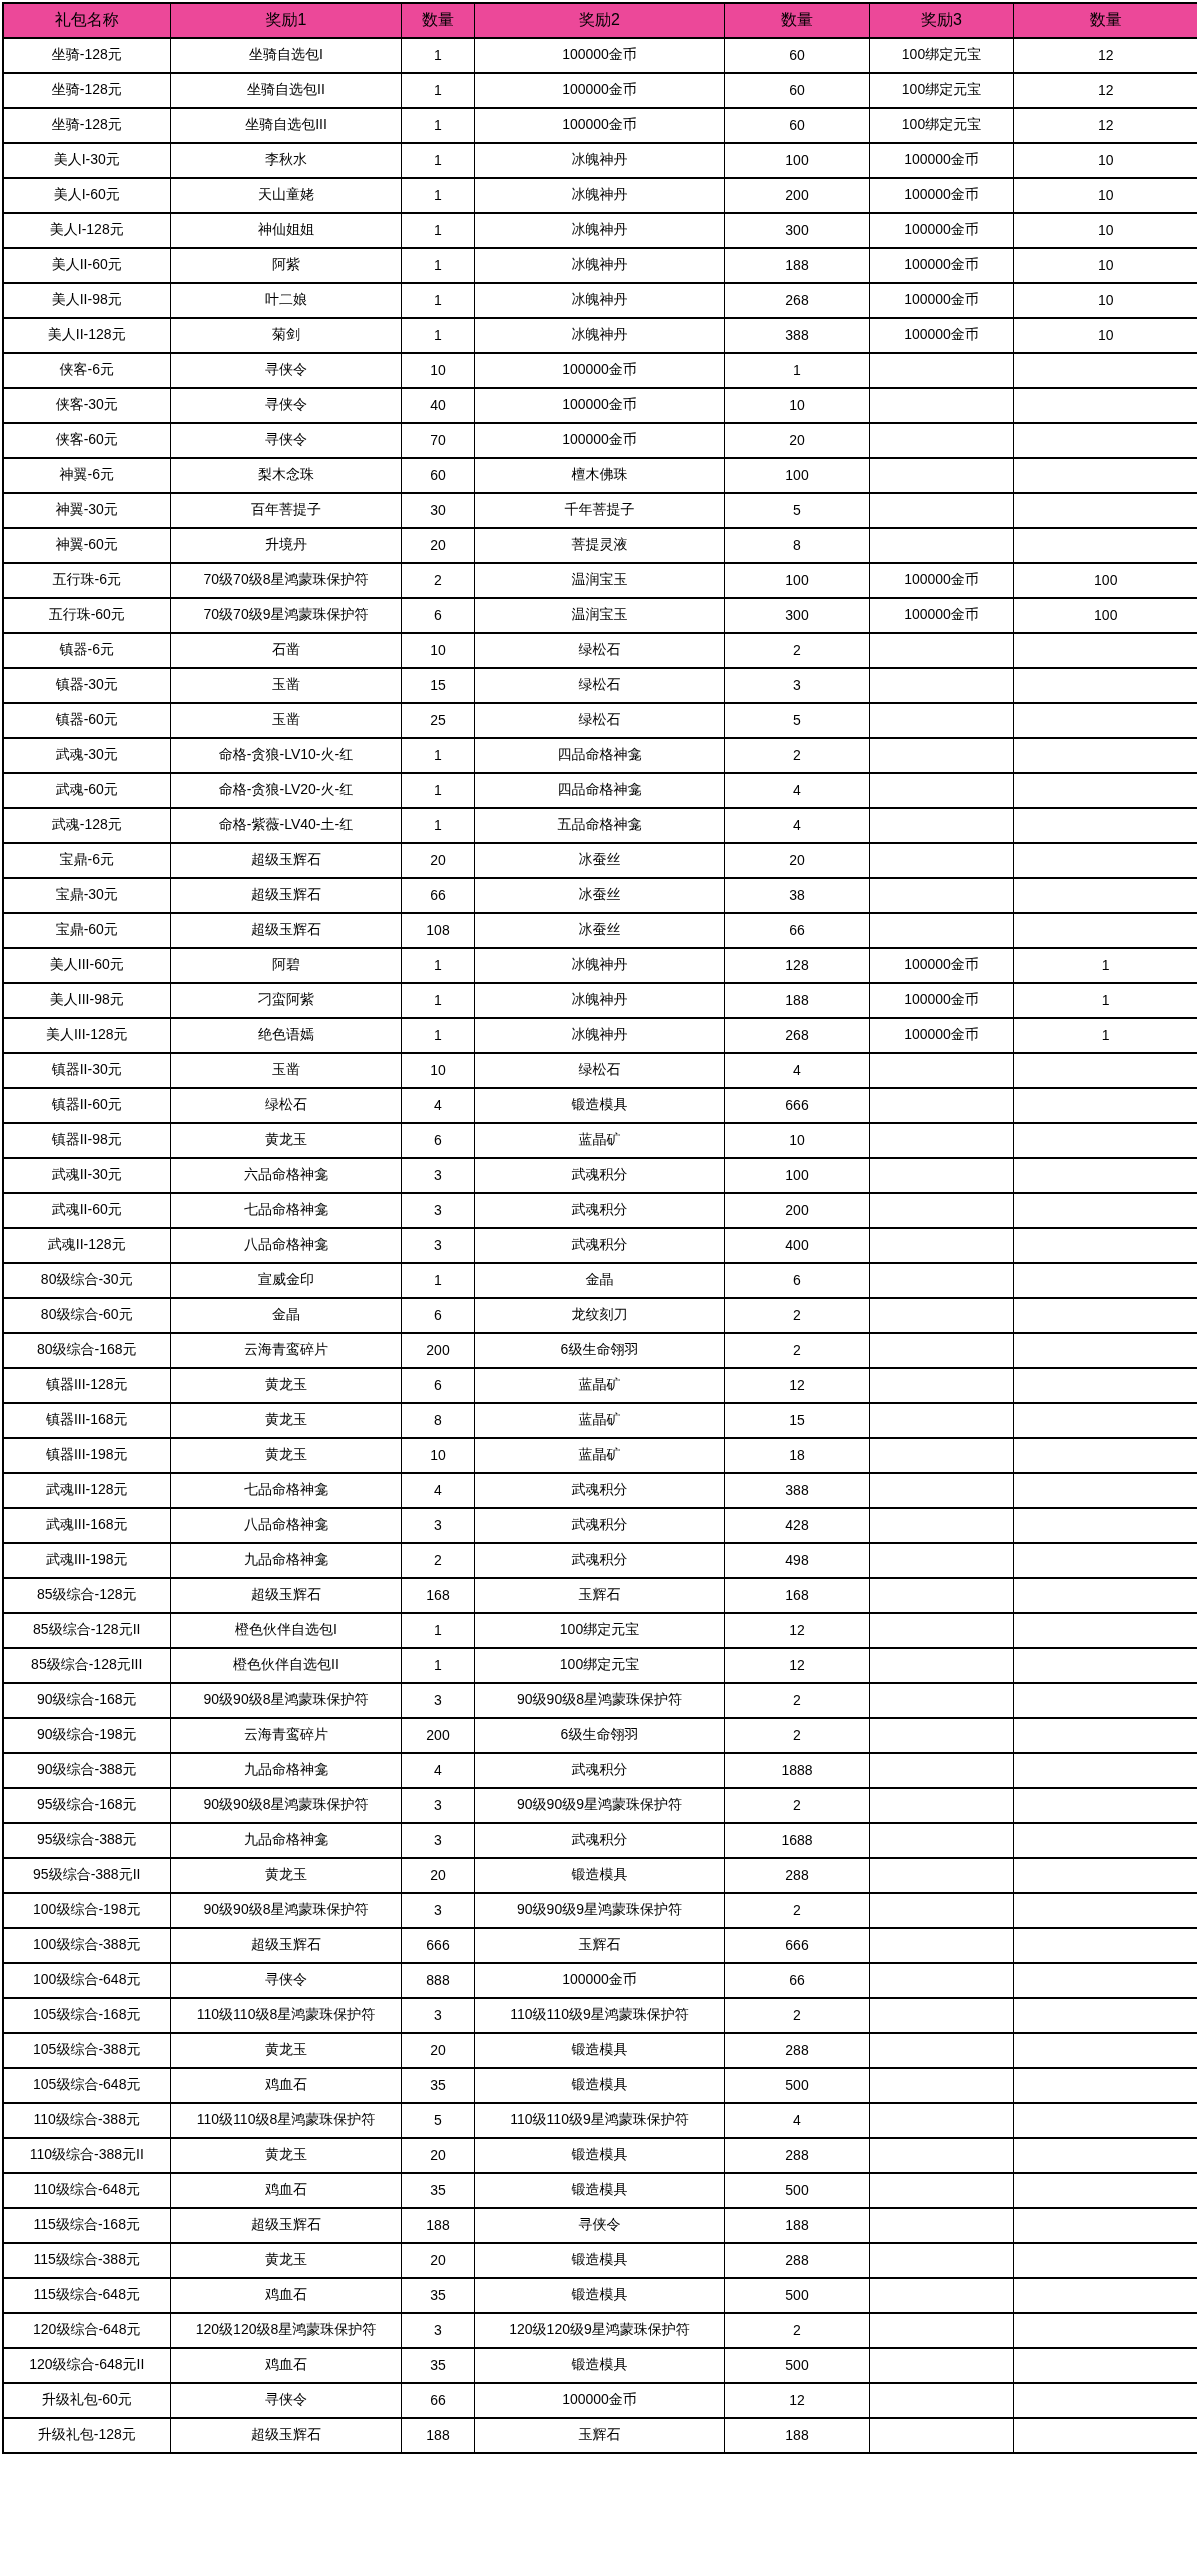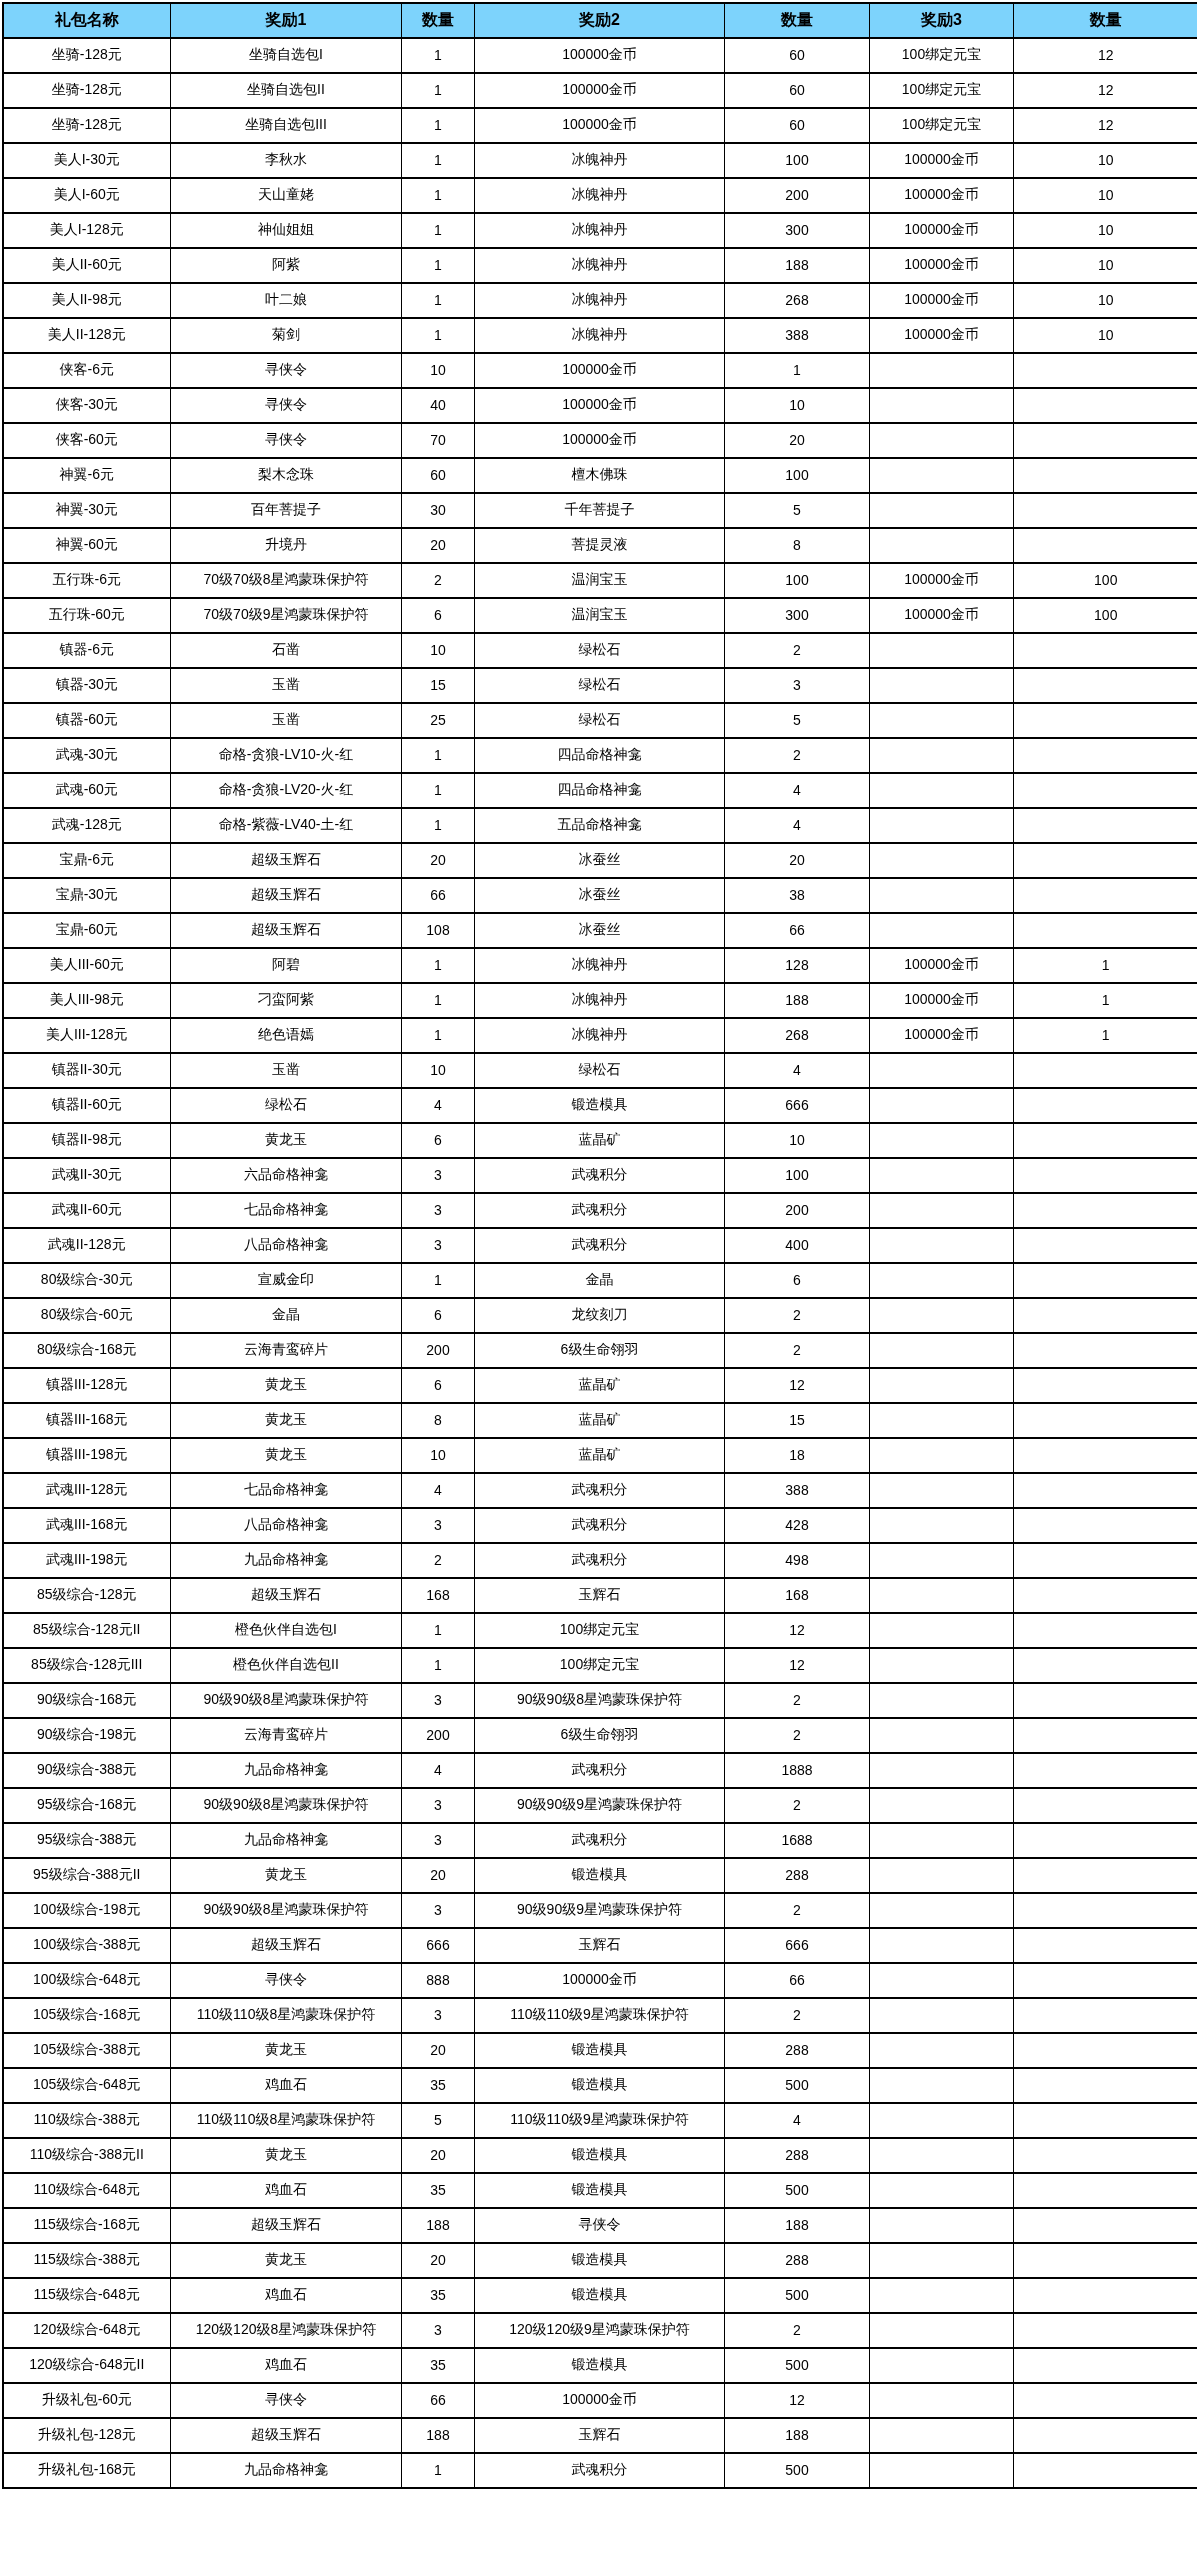--- a/index.html
+++ b/index.html
@@ -22,14 +22,14 @@
     color: #000000;
   }
   table.gift-table th {
-    background: #7dd3fc;
+    background: #ec4899;
     border: 1.5px solid #000000;
     border-top-width: 2.2px;
     border-bottom-width: 2.2px;
     height: 33px;
     padding: 0 1.5px;
     font-size: 16px;
-    font-weight: bold;
+    font-weight: normal;
     text-align: center;
     vertical-align: middle;
     overflow: hidden;

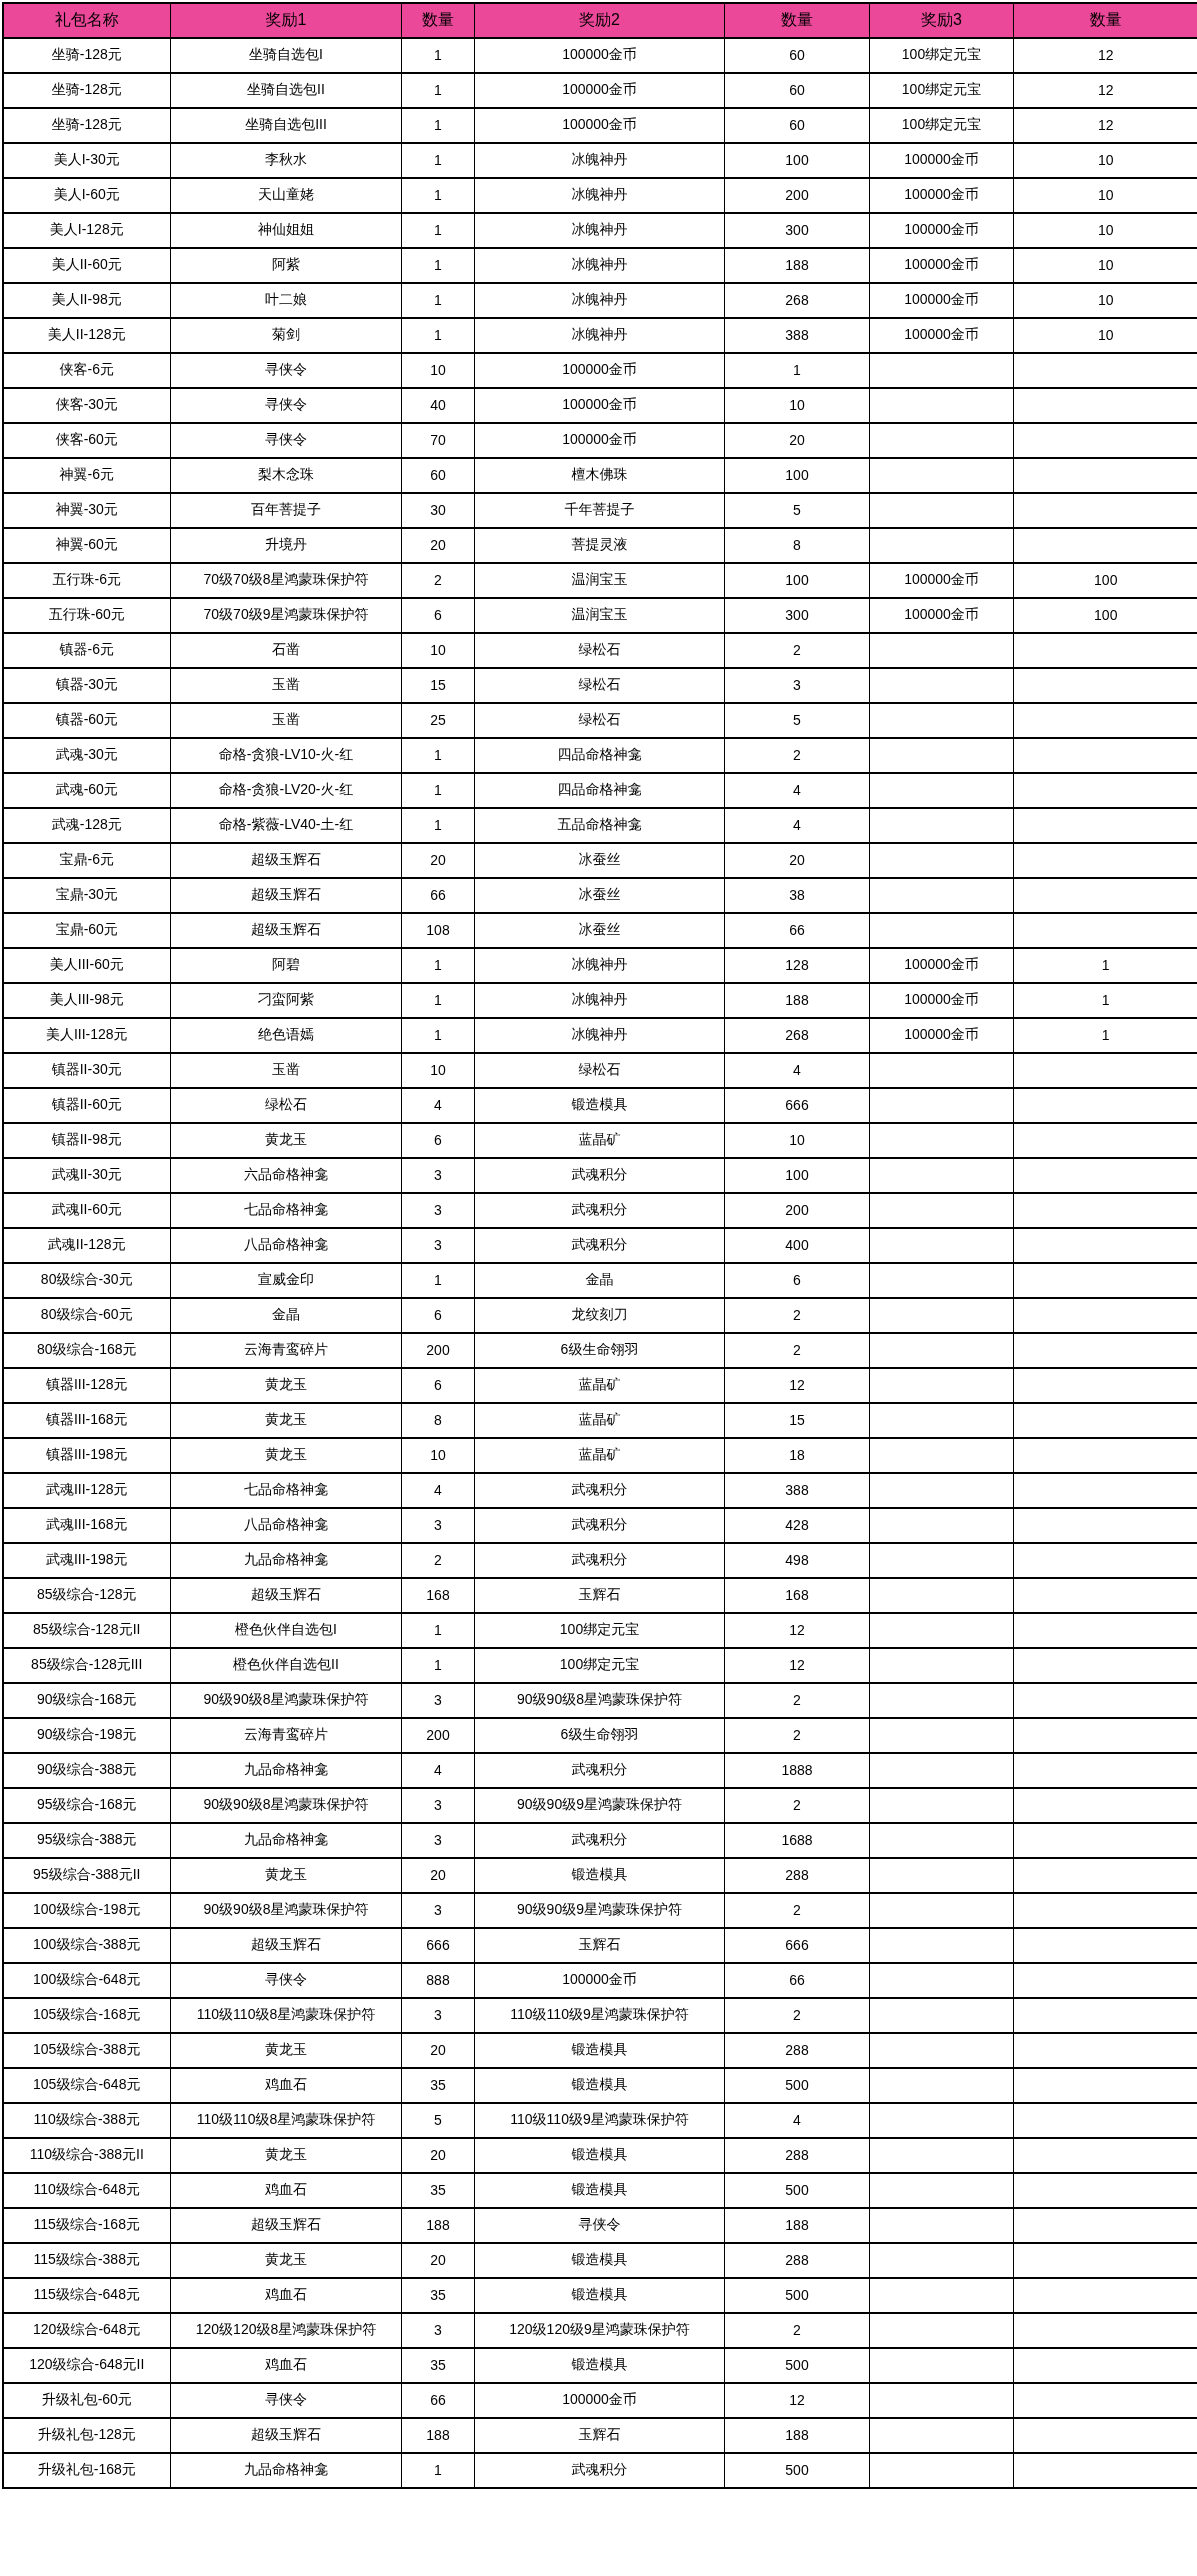--- a/index.html
+++ b/index.html
@@ -704,15 +704,6 @@
           <td></td>
           <td></td>
         </tr>
-        <tr>
-          <td>升级礼包-168元</td>
-          <td>九品命格神龛</td>
-          <td>1</td>
-          <td>武魂积分</td>
-          <td>500</td>
-          <td></td>
-          <td></td>
-        </tr>
       </tbody>
   </table>
 </div>

